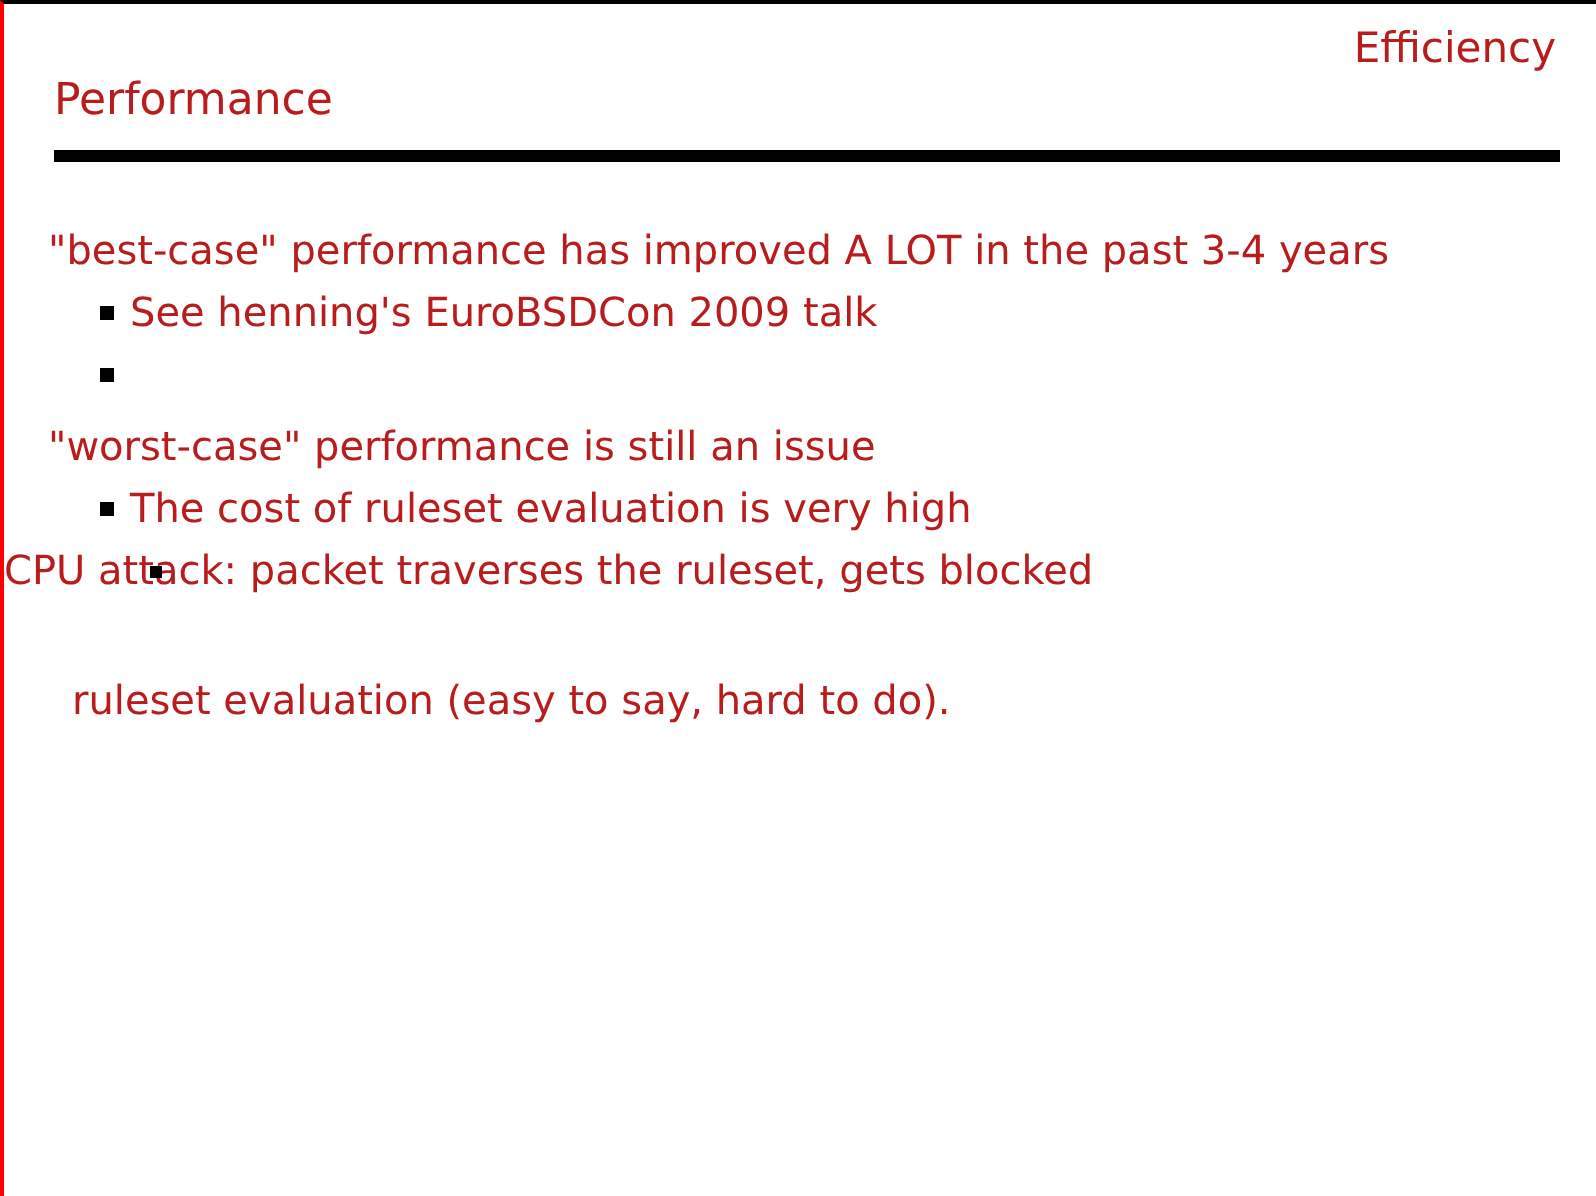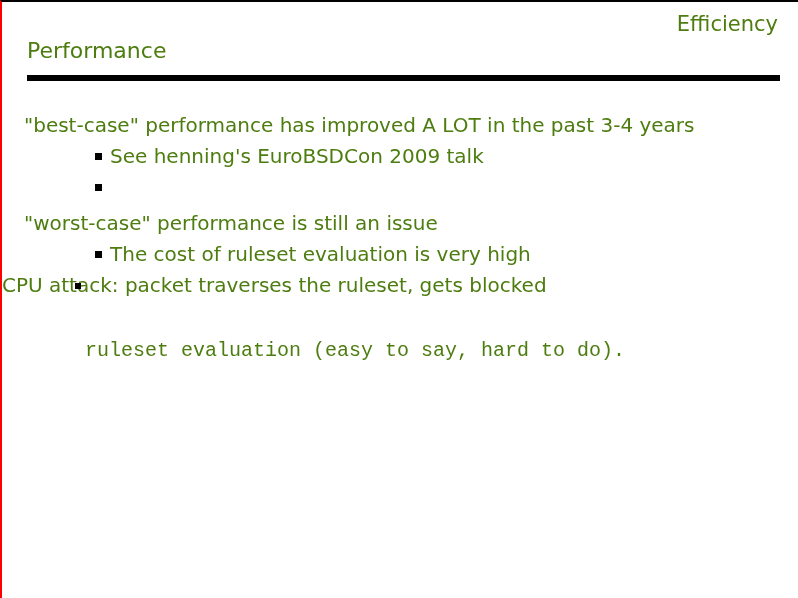--- a/index.html
+++ b/index.html
@@ -13,7 +13,7 @@
     border-left: 2px solid #ff0000;
     overflow: hidden;
     font-family: "DejaVu Sans", sans-serif;
-    color: #4d7c0f;
+    color: #b91c1c;
   }
   .corner-label {
     position: absolute;

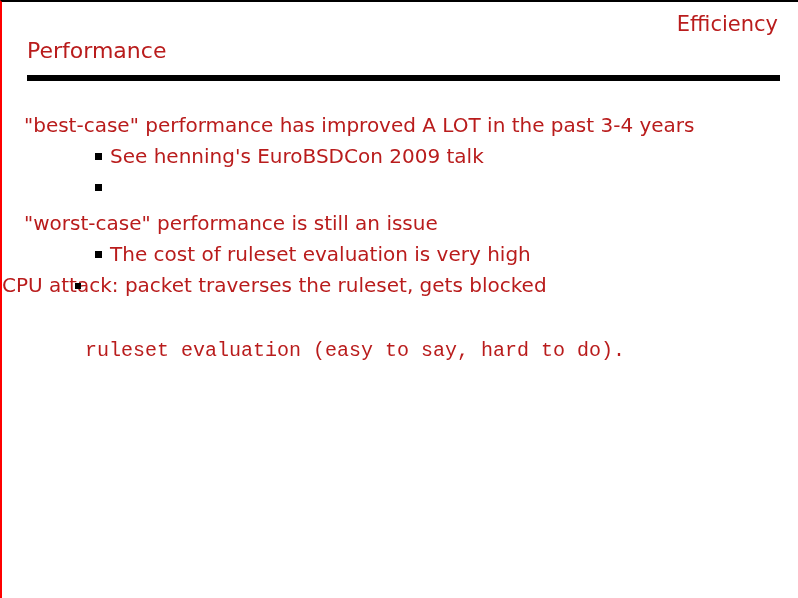--- a/index.html
+++ b/index.html
@@ -47,7 +47,7 @@
   }
   .line { position: relative; white-space: nowrap; }
   .para  { padding-left: 22px; }
-  .l1    { padding-left: 63px; margin-left: 45px; }
+  .l1    { padding-left: 63px; }
   .l2    { }
   .cont1 { padding-left: 83px; font-family: Liberation Mono, monospace; }
   .marker {

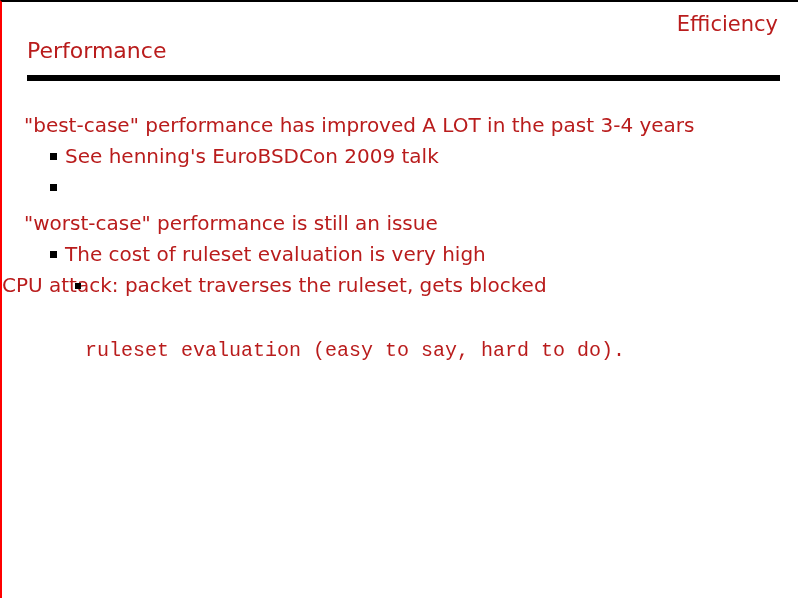--- a/index.html
+++ b/index.html
@@ -49,7 +49,7 @@
   .para  { padding-left: 22px; }
   .l1    { padding-left: 63px; }
   .l2    { }
-  .cont1 { padding-left: 83px; font-family: Liberation Mono, monospace; }
+  .cont1 { padding-left: 34px; }
   .marker {
     position: absolute;
     background: #000000;

